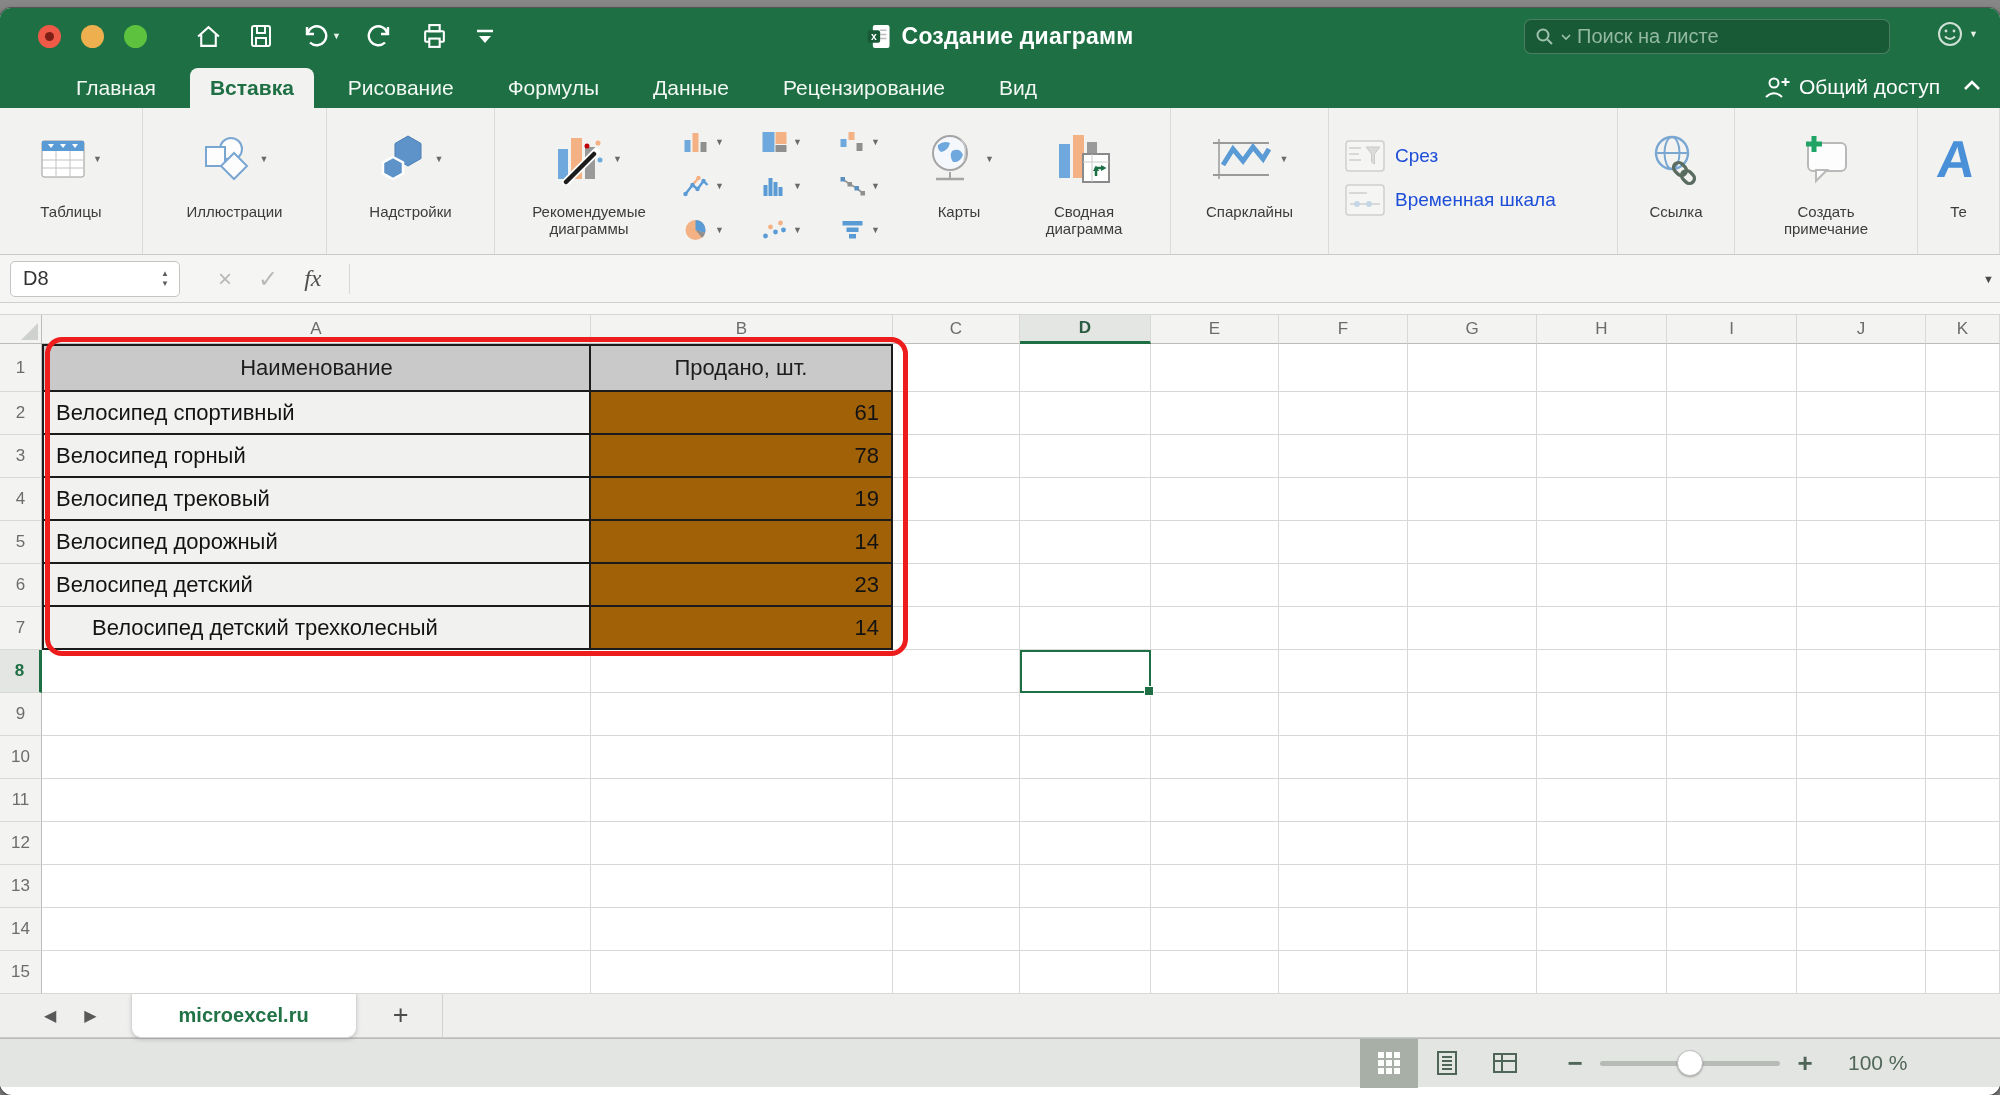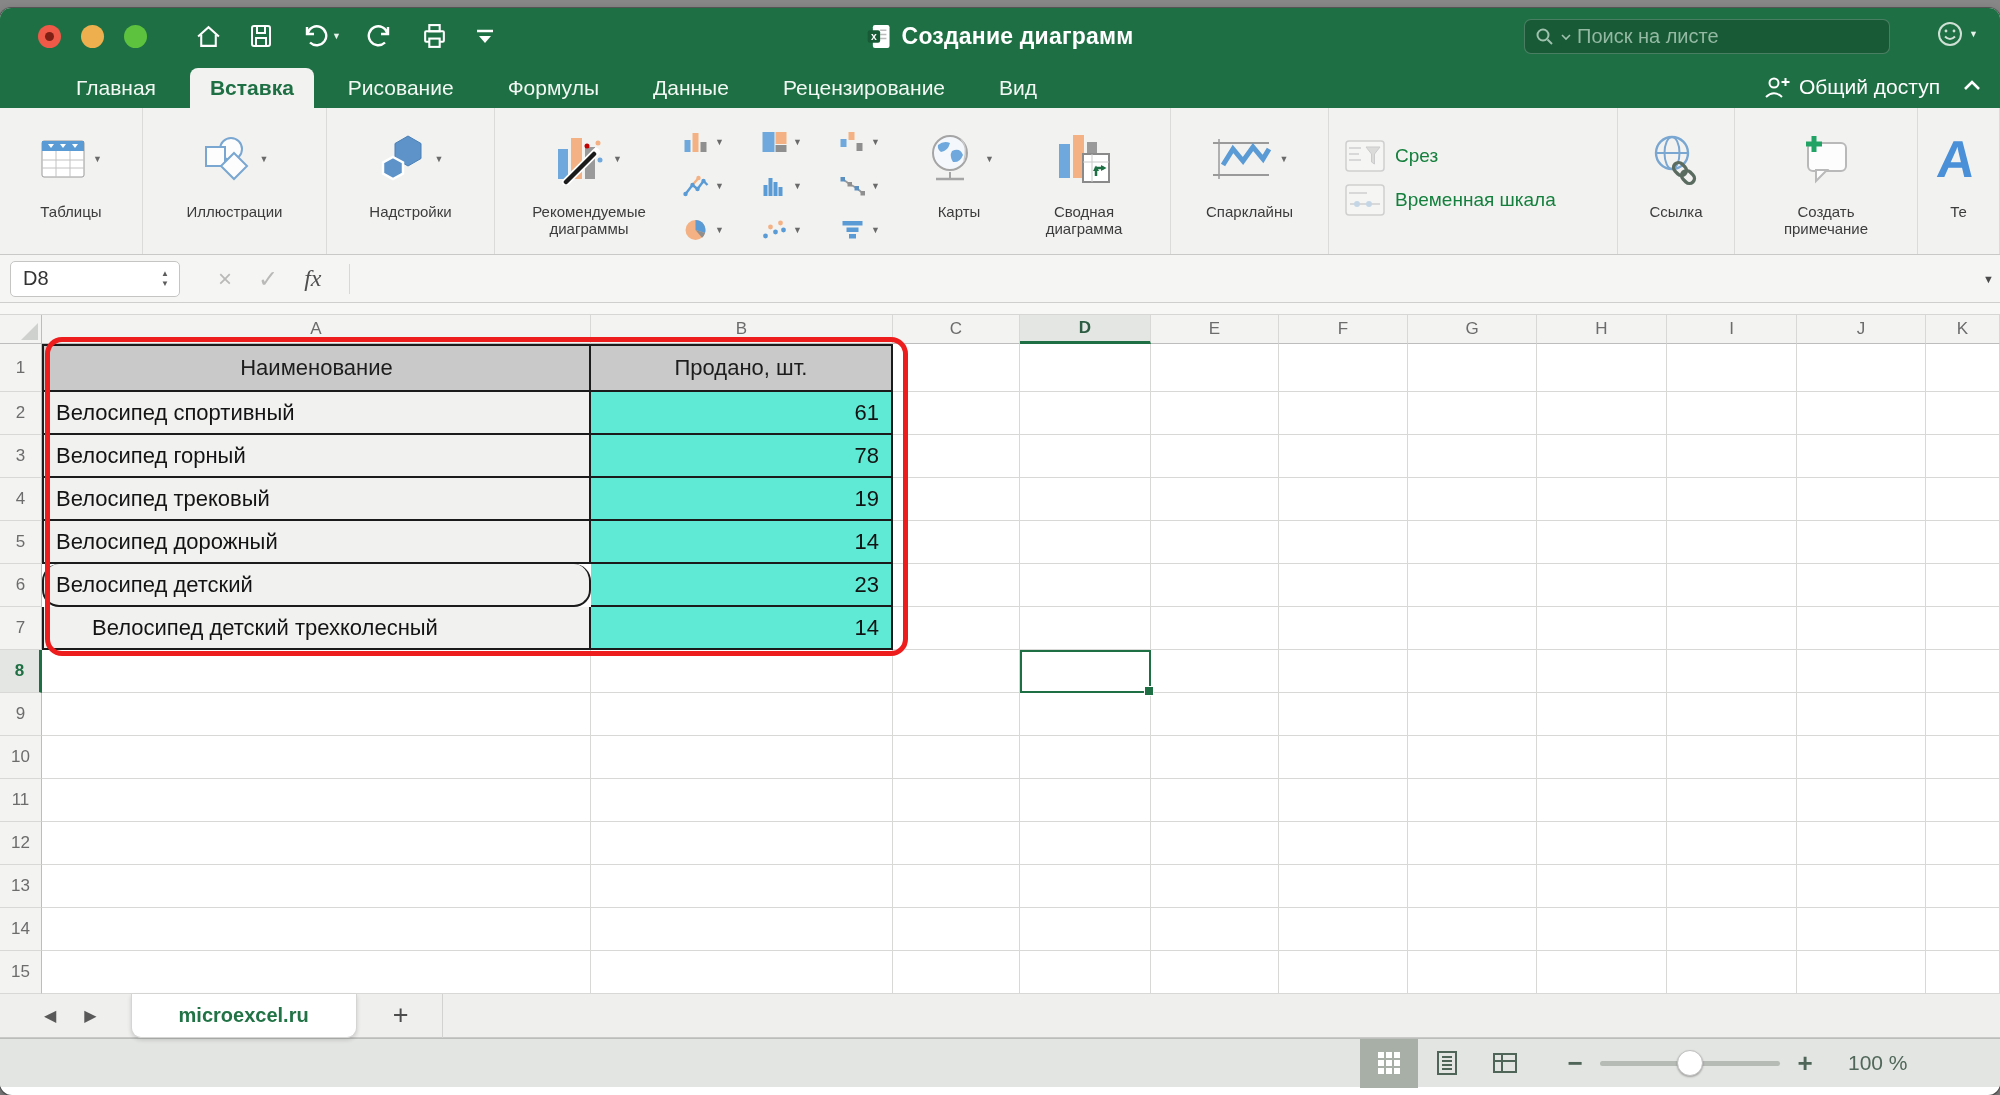--- a/index.html
+++ b/index.html
@@ -43,7 +43,7 @@
   .minibtn { display:flex; align-items:center; gap:5px; padding-left:8px; }
   .stackgroup { display:flex; flex-direction:column; justify-content:flex-start; gap:12px; padding:32px 0 0 16px; align-items:flex-start; }
   .stackbtn { display:flex; align-items:center; gap:10px; opacity:1; }
-  .stackbtn .slabel { font-size:19px; color:#15803d; }
+  .stackbtn .slabel { font-size:19px; color:#1d4ed8; }
   .ribbon-scroll { position:absolute; right:8px; top:198px; color:#555; font-size:13px; }
 
   

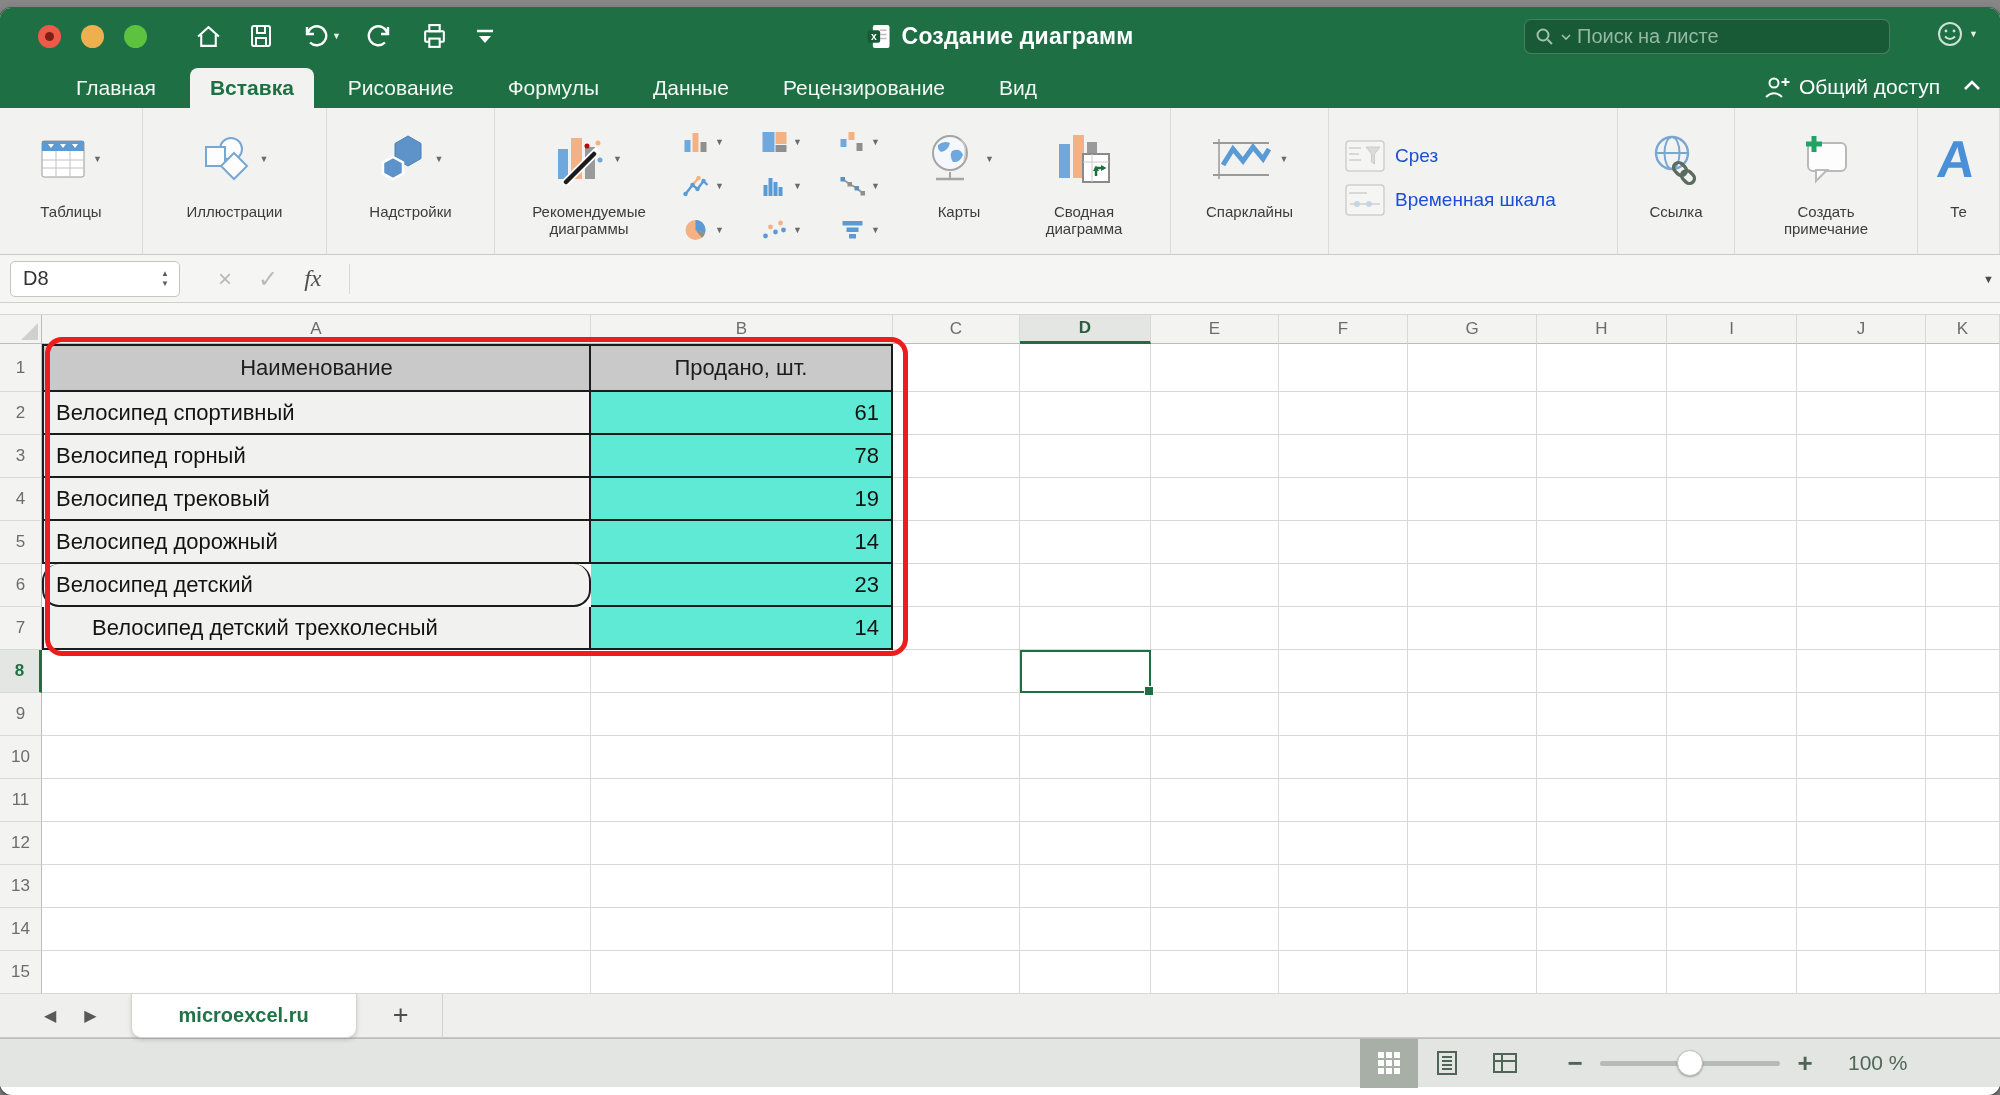--- a/index.html
+++ b/index.html
@@ -73,7 +73,7 @@
   .cellTH { background:#c9c9c9; border-top:2px solid #1b1b1b; border-right:2px solid #1b1b1b; border-bottom:2px solid #1b1b1b; display:flex; align-items:center; justify-content:center; font-size:22px; color:#1d1d1d; font-weight:500; }
   .cellTH.first { border-left:2px solid #1b1b1b; }
   .cellName { background:#f1f1f0; border-left:2px solid #1b1b1b; border-right:2px solid #1b1b1b; border-bottom:2px solid #1b1b1b; display:flex; align-items:center; padding-left:12px; font-size:22px; color:#131313; }
-  .cellVal { background:#5eead4; border-right:2px solid #1b1b1b; border-bottom:2px solid #1b1b1b; display:flex; align-items:center; justify-content:flex-end; padding-right:12px; font-size:22px; color:#131313; }
+  .cellVal { background:#a16207; border-right:2px solid #1b1b1b; border-bottom:2px solid #1b1b1b; display:flex; align-items:center; justify-content:flex-end; padding-right:12px; font-size:22px; color:#131313; }
   .redbox { position:absolute; left:45px; top:34px; width:863px; height:319px; border:5px solid #ee1d1d; border-radius:17px; pointer-events:none; }
   .selbox { position:absolute; left:1020px; top:347px; width:131px; height:43px; border:2px solid #1e7044; pointer-events:none; }
   .selbox::after { content:""; position:absolute; right:-5px; bottom:-5px; width:8px; height:8px; background:#1e7044; border:1px solid #fff; }

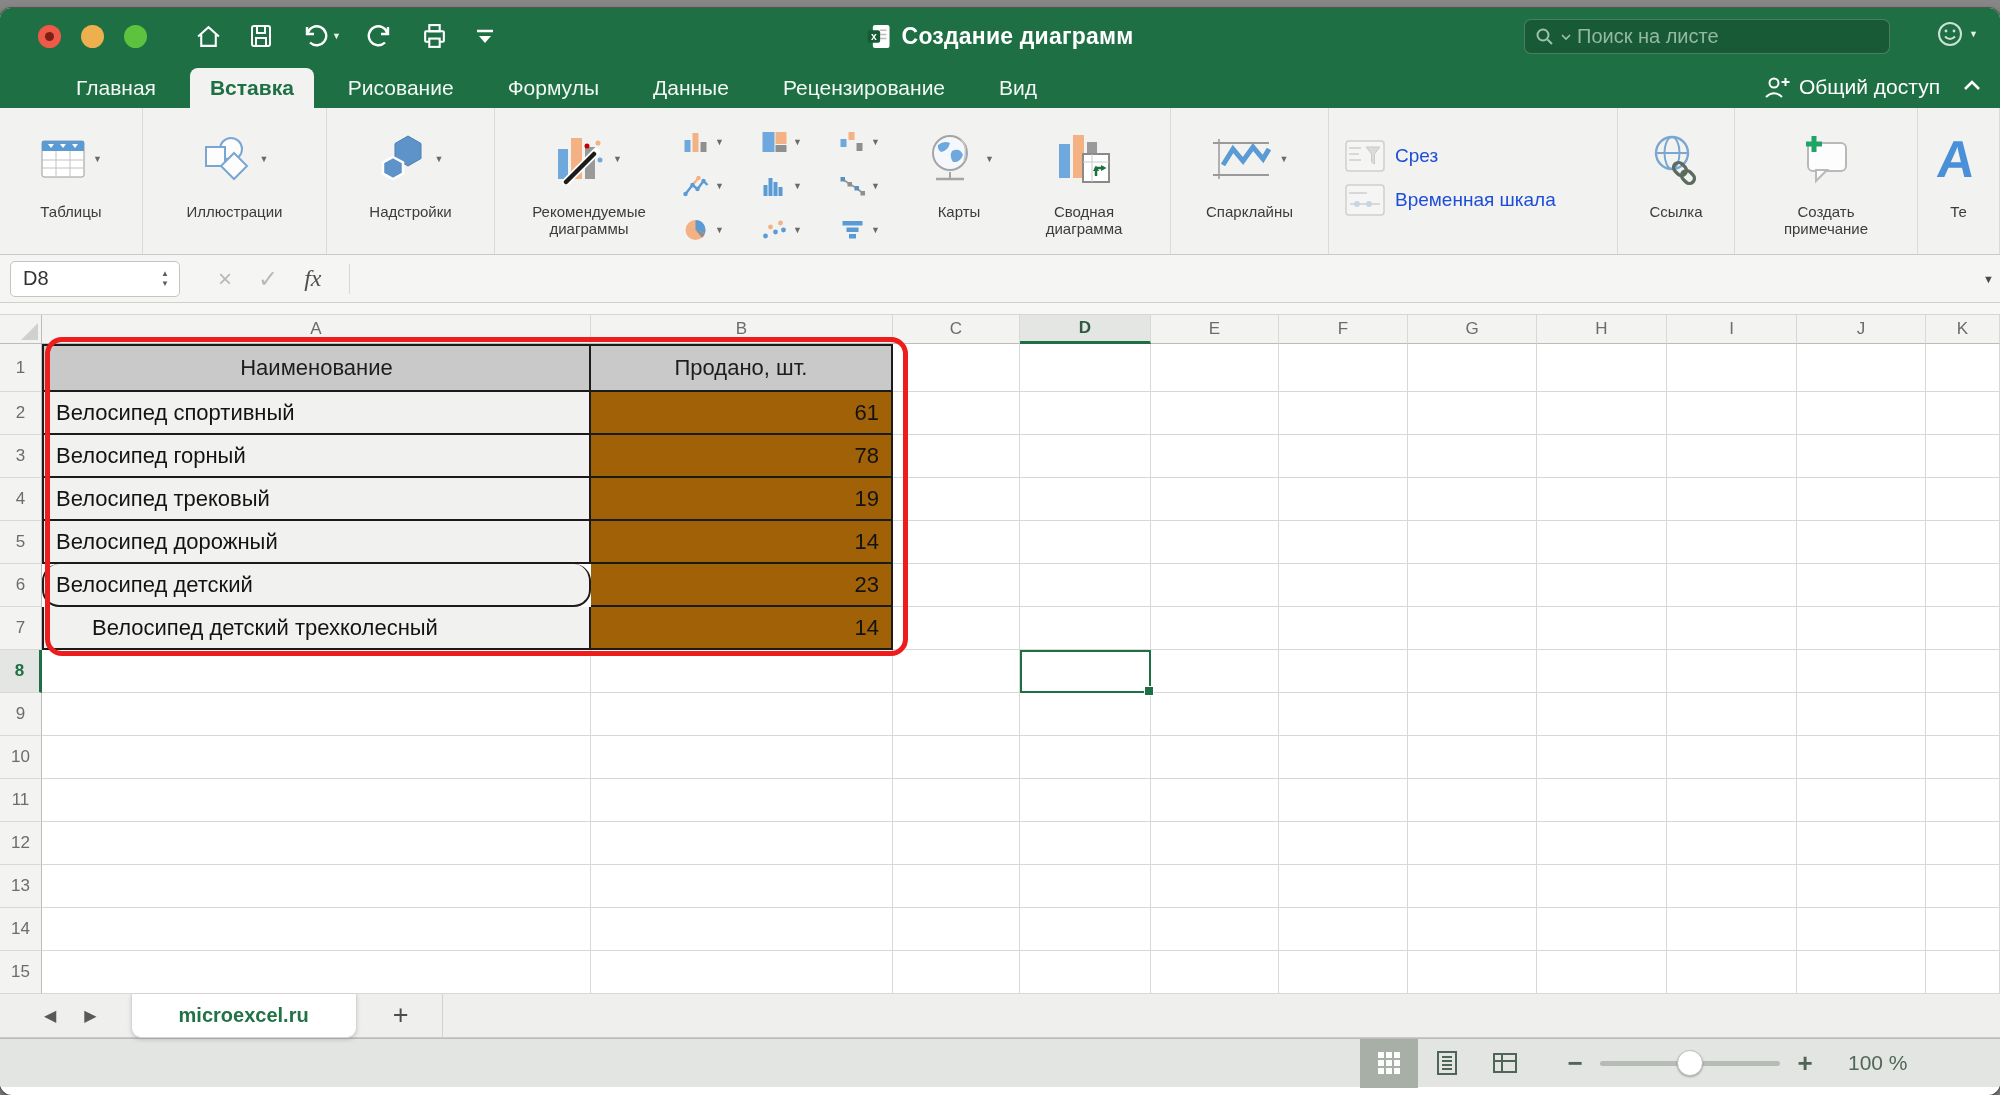--- a/index.html
+++ b/index.html
@@ -578,7 +578,7 @@
         </div>
         <div class="grow" style="height: 43px;">
           <div class="rowhdr">6</div>
-          <div class="cellName" style="flex: 0 0 549px; border-radius: 17px;">Велосипед детский</div>
+          <div class="cellName" style="flex: 0 0 549px;">Велосипед детский</div>
           <div class="cellVal" style="flex: 0 0 302px;">23</div>
           <div class="cell" style="flex: 0 0 127px;"></div>
           <div class="cell" style="flex: 0 0 131px;"></div>

